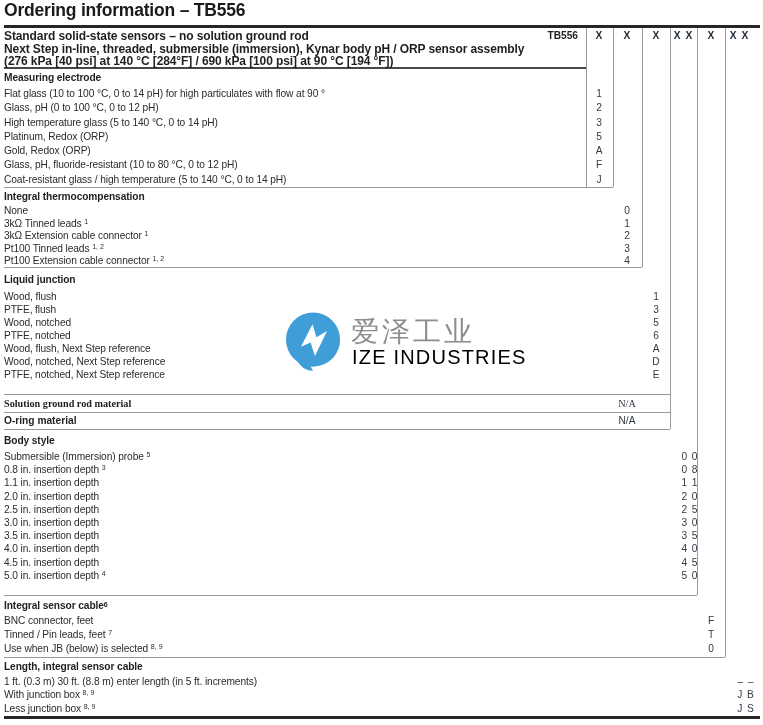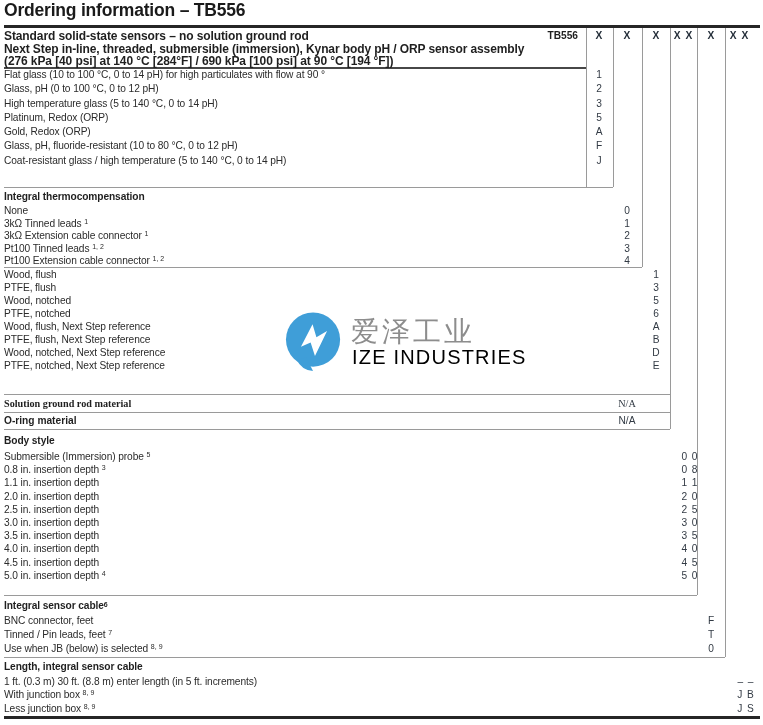--- a/index.html
+++ b/index.html
@@ -84,6 +84,7 @@
 
   <div id="sections">
       <div class="section" style="top: 68px;">
+        <div class="section-head" style="height: 19px;">Measuring electrode</div>
         <div class="row" style="height: 14.3px; line-height: 14.3px;"><span>Flat glass (10 to 100 °C, 0 to 14 pH) for high particulates with flow at 90 °</span><span class="row-code" style="left: 595px;">1</span></div>
         <div class="row" style="height: 14.3px; line-height: 14.3px;"><span>Glass, pH (0 to 100 °C, 0 to 12 pH)</span><span class="row-code" style="left: 595px;">2</span></div>
         <div class="row" style="height: 14.3px; line-height: 14.3px;"><span>High temperature glass (5 to 140 °C, 0 to 14 pH)</span><span class="row-code" style="left: 595px;">3</span></div>

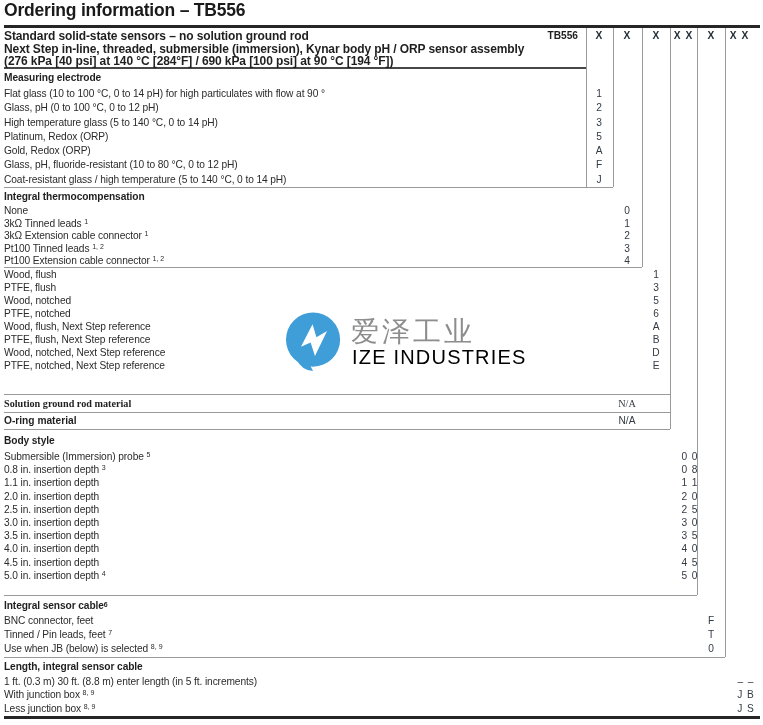--- a/index.html
+++ b/index.html
@@ -102,6 +102,7 @@
         <div class="row" style="height: 12.5px; line-height: 12.5px;"><span>Pt100 Extension cable connector <sup>1, 2</sup></span><span class="row-code" style="left: 623px;">4</span></div>
       </div>
       <div class="section" style="top: 268px;">
+        <div class="section-head" style="height: 22px;">Liquid junction</div>
         <div class="row" style="height: 13px; line-height: 13px;"><span>Wood, flush</span><span class="row-code" style="left: 652px;">1</span></div>
         <div class="row" style="height: 13px; line-height: 13px;"><span>PTFE, flush</span><span class="row-code" style="left: 652px;">3</span></div>
         <div class="row" style="height: 13px; line-height: 13px;"><span>Wood, notched</span><span class="row-code" style="left: 652px;">5</span></div>

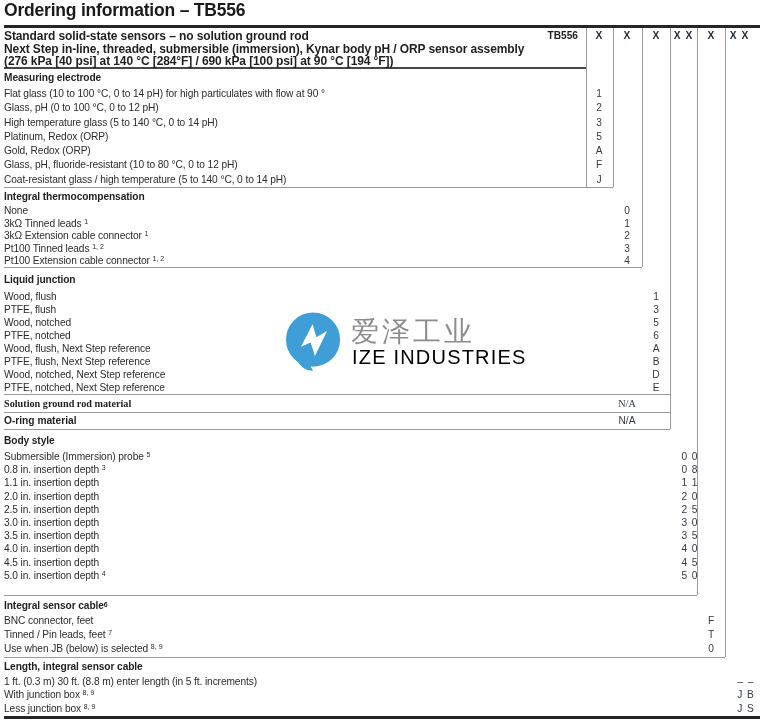--- a/index.html
+++ b/index.html
@@ -108,7 +108,6 @@
         <div class="row" style="height: 13px; line-height: 13px;"><span>Wood, notched</span><span class="row-code" style="left: 652px;">5</span></div>
         <div class="row" style="height: 13px; line-height: 13px;"><span>PTFE, notched</span><span class="row-code" style="left: 652px;">6</span></div>
         <div class="row" style="height: 13px; line-height: 13px;"><span>Wood, flush, Next Step reference</span><span class="row-code" style="left: 652px;">A</span></div>
-        <div class="row" style="height: 13px; line-height: 13px;"><span>PTFE, flush, Next Step reference</span><span class="row-code" style="left: 652px;">B</span></div>
         <div class="row" style="height: 13px; line-height: 13px;"><span>Wood, notched, Next Step reference</span><span class="row-code" style="left: 652px;">D</span></div>
         <div class="row" style="height: 13px; line-height: 13px;"><span>PTFE, notched, Next Step reference</span><span class="row-code" style="left: 652px;">E</span></div>
       </div>

